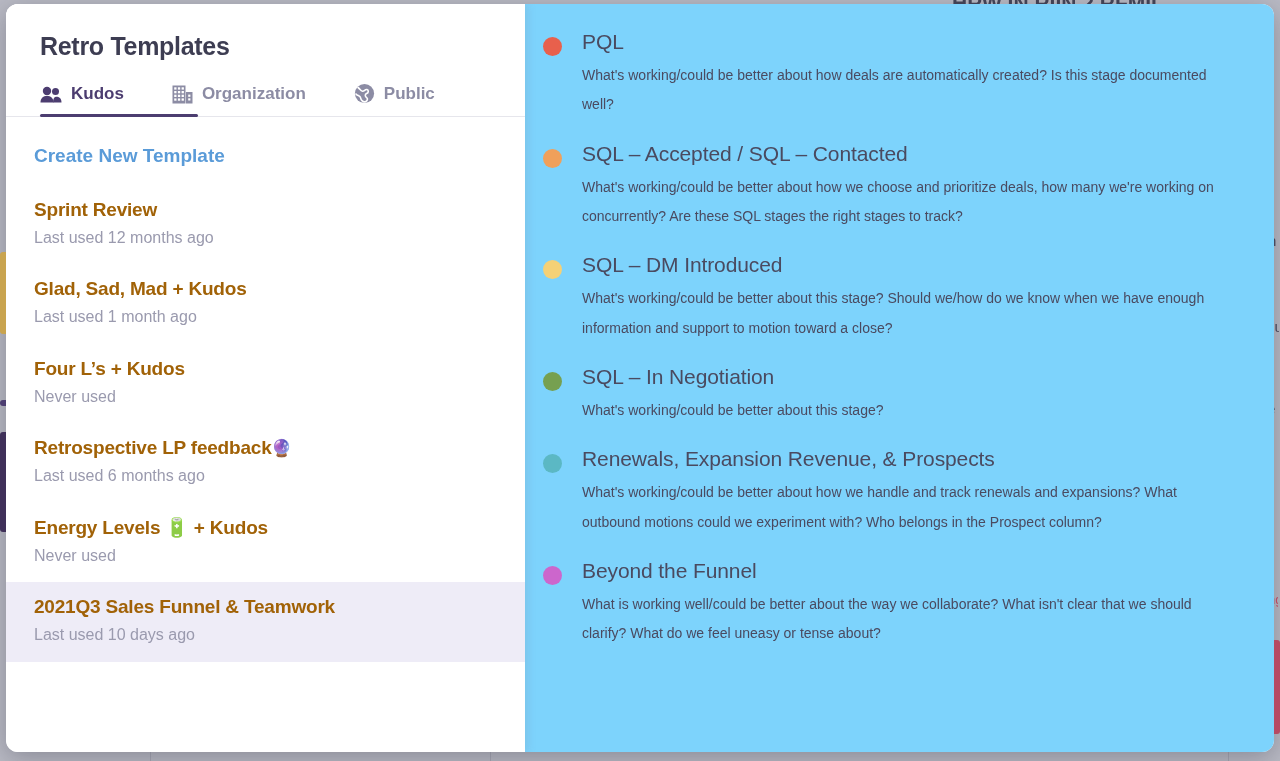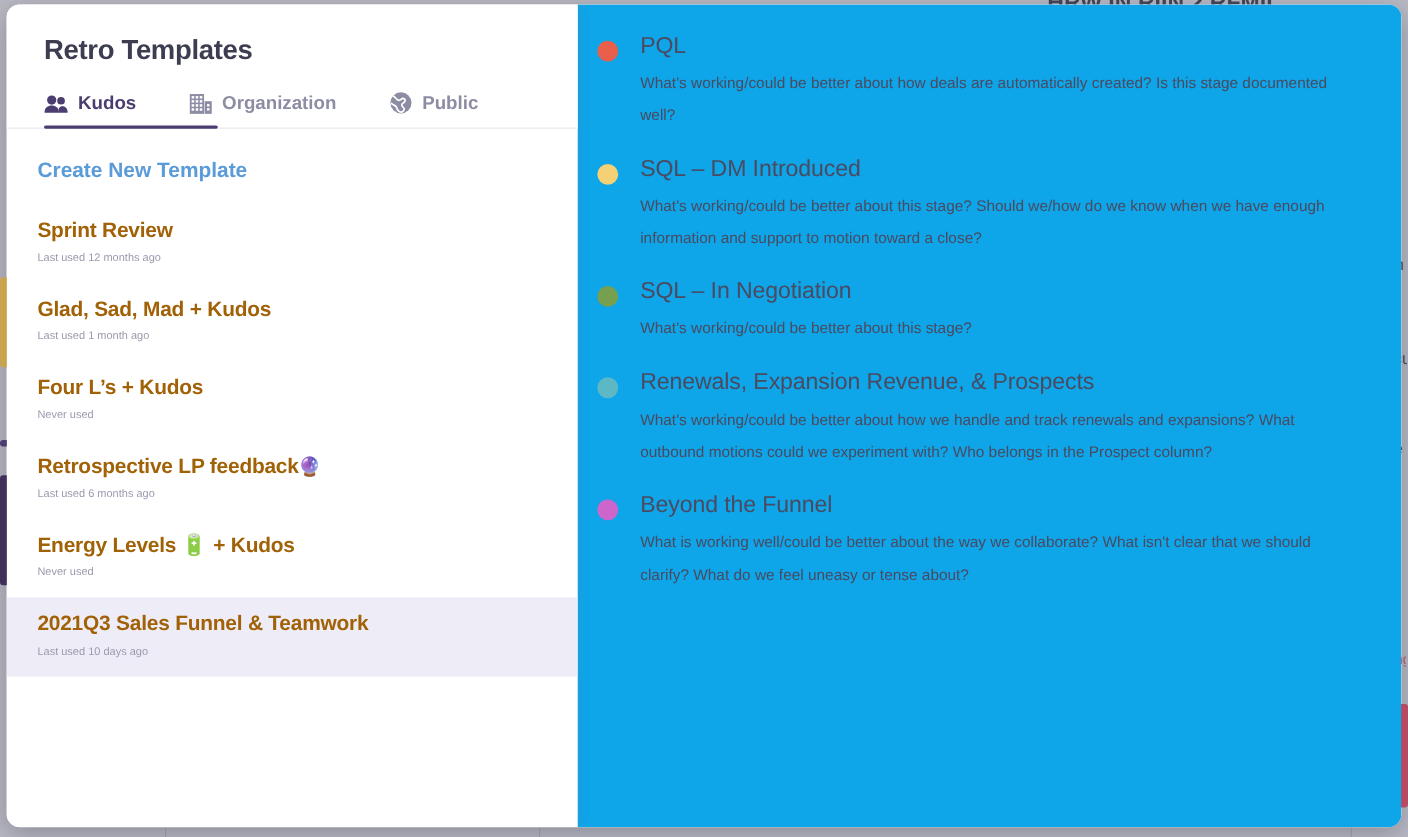--- a/index.html
+++ b/index.html
@@ -153,7 +153,7 @@
   
   #detail {
     flex: 1;
-    background: #0ea5e9;
+    background: #7dd3fc;
     padding: 24px 54px 20px 18px;
     overflow-y: auto;
     position: relative;

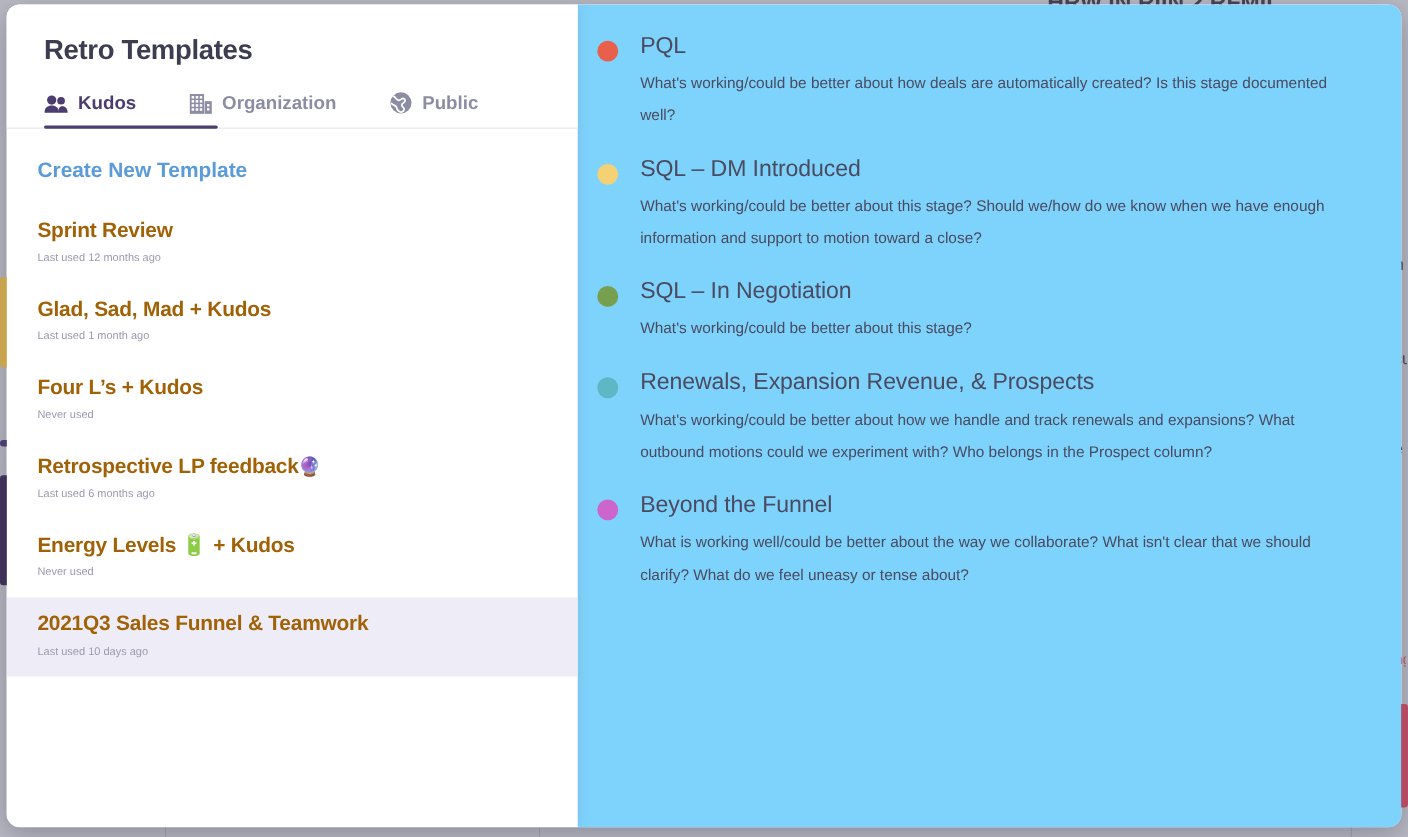--- a/index.html
+++ b/index.html
@@ -315,6 +315,13 @@
       </div>
     </div>
 
+    <div class="column-block">
+      <div class="dot" style="background:#f0a05a;"></div>
+      <div class="column-body">
+        <div class="column-title">SQL – Accepted / SQL – Contacted</div>
+        <div class="column-prompt">What's working/could be better about how we choose and prioritize deals, how many we're working on concurrently? Are these SQL stages the right stages to track?</div>
+      </div>
+    </div>
 
     <div class="column-block">
       <div class="dot" style="background:#f5d176;"></div>

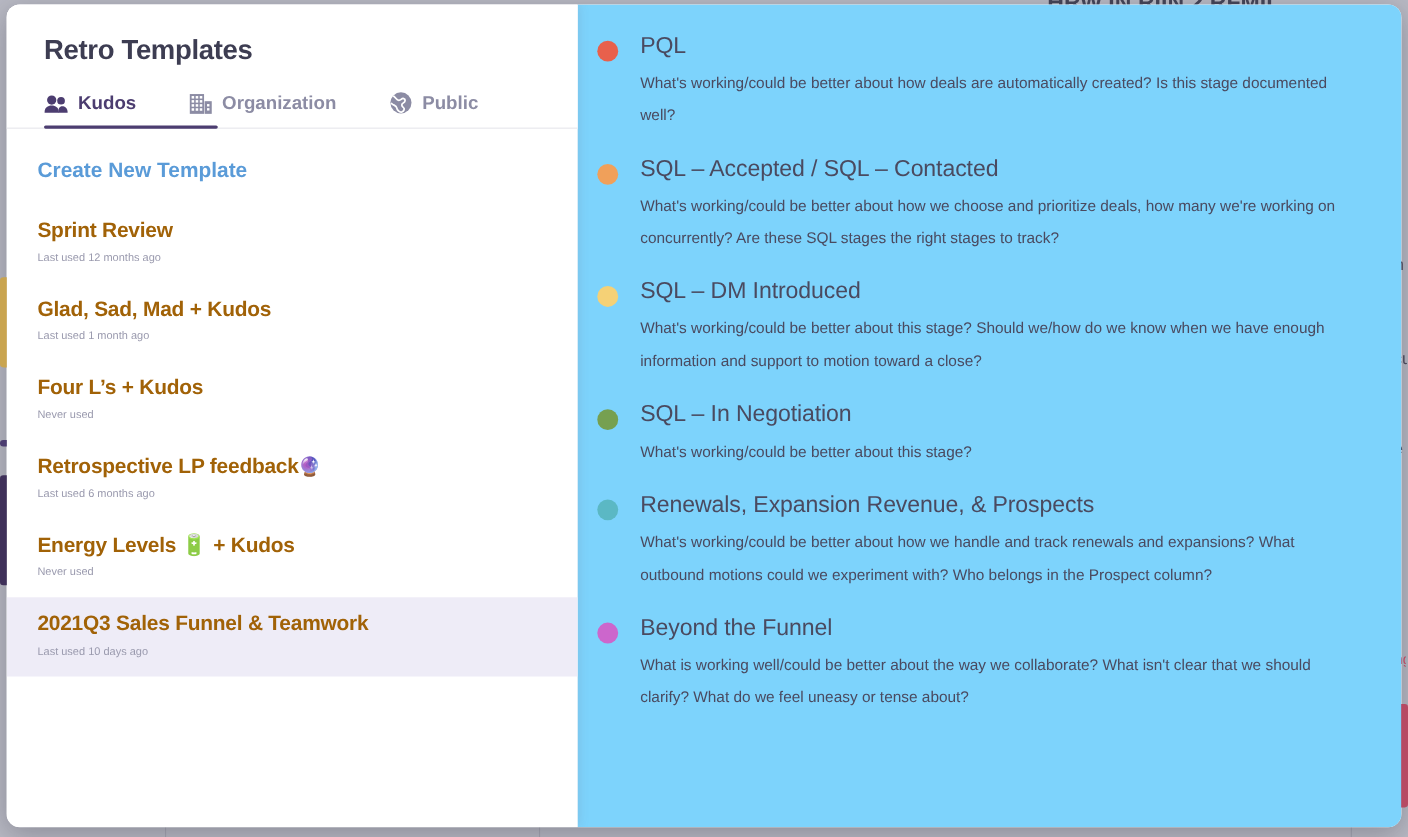--- a/index.html
+++ b/index.html
@@ -143,7 +143,7 @@
     line-height: 1.35;
   }
   .template-meta {
-    font-size: 10px;
+    font-size: 16px;
     color: #9a9aae;
     margin-top: 5px;
     line-height: 1.3;

